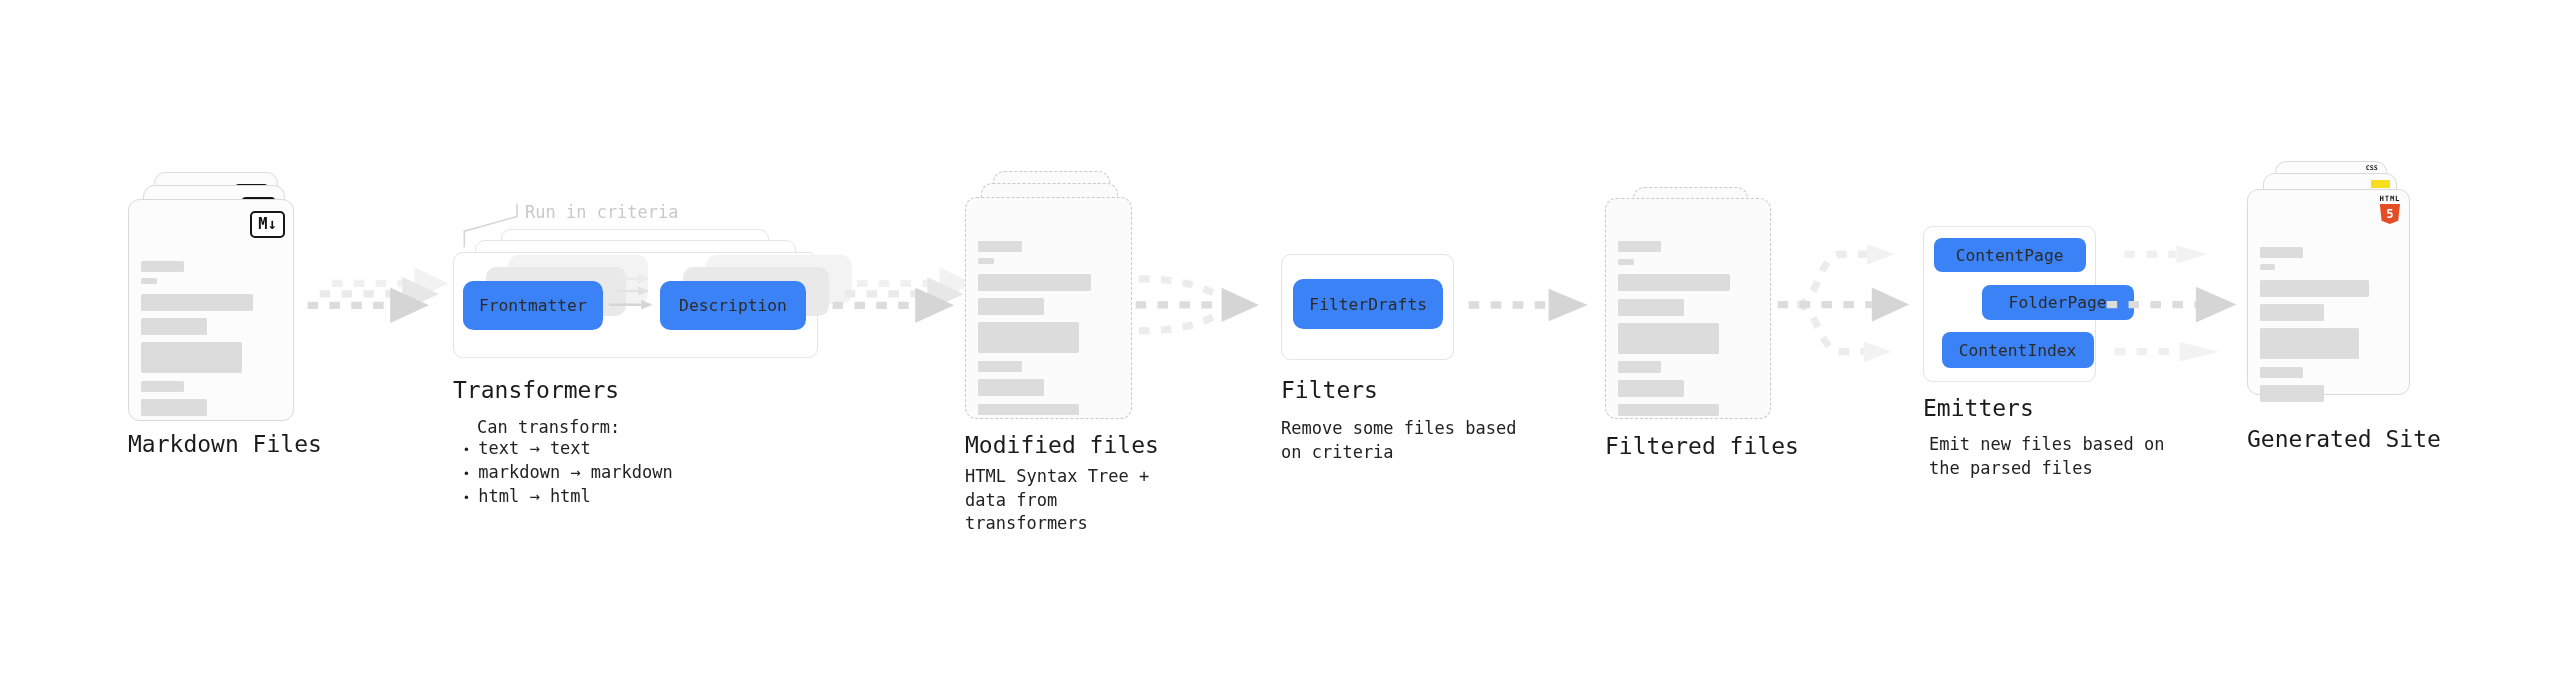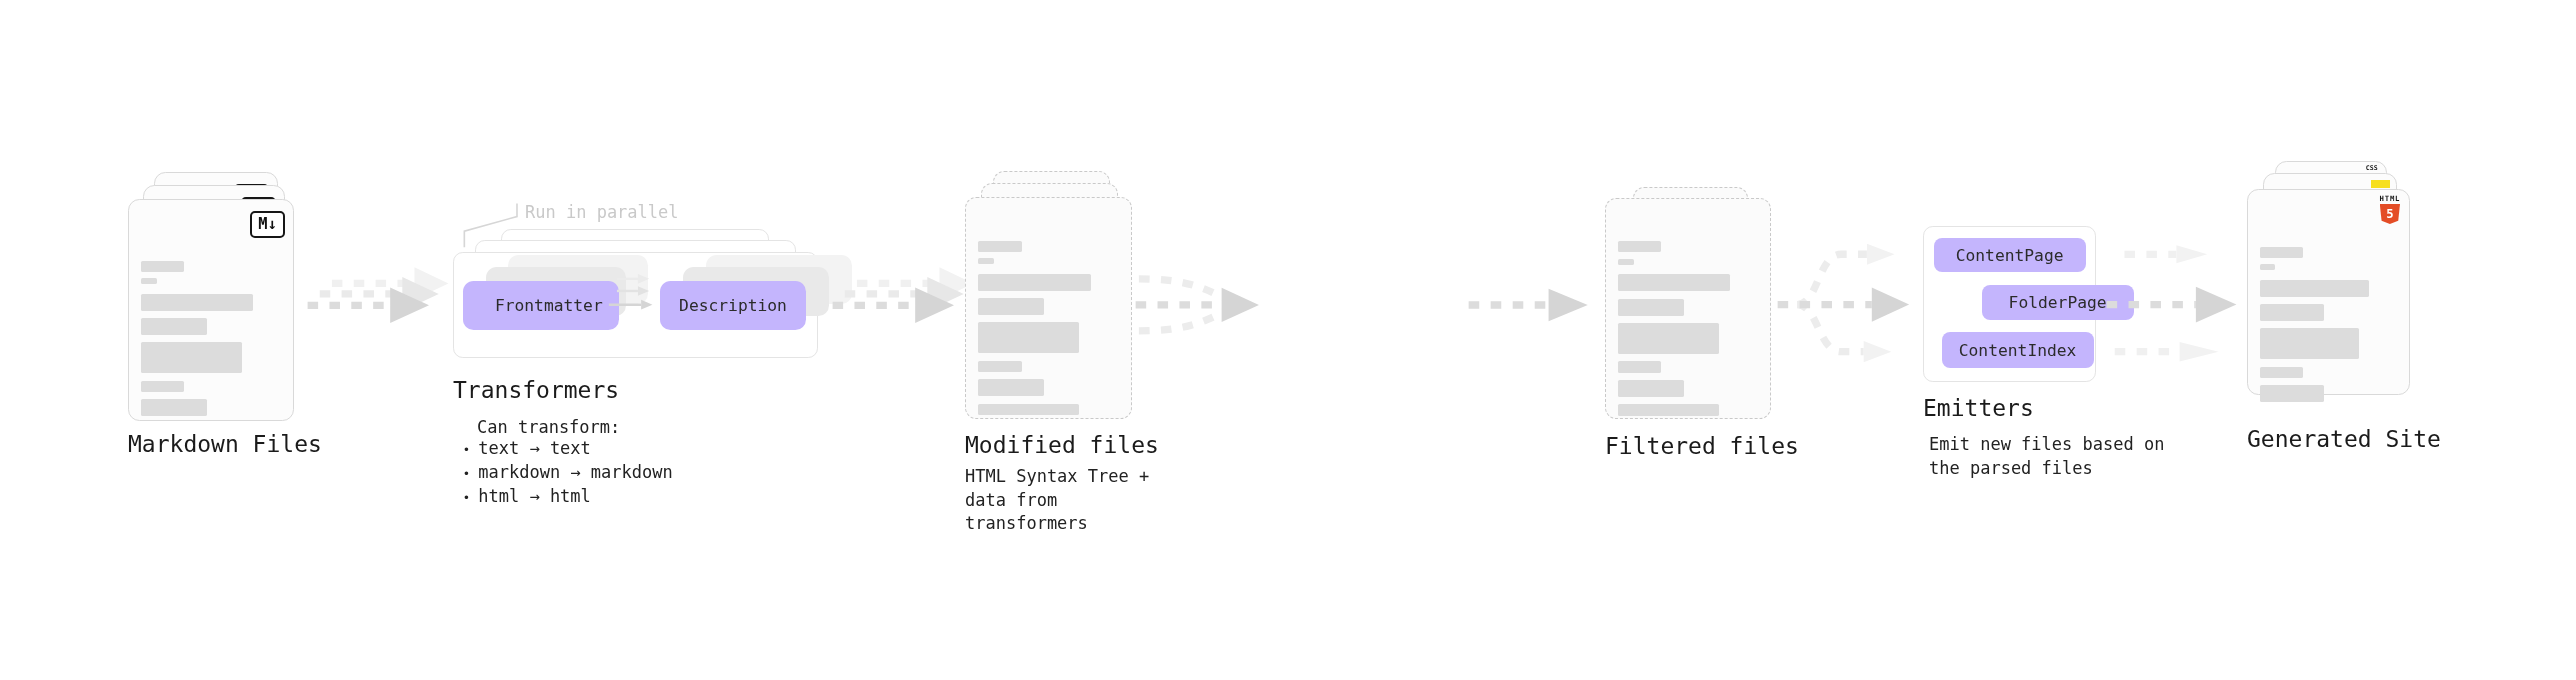--- a/index.html
+++ b/index.html
@@ -110,7 +110,7 @@
     <svg style="left:0;top:0;" width="81" height="57" viewBox="0 0 100 70">
       <polyline points="79,3 79,19 14,37 14,57" fill="none" stroke="#d6d6d6" stroke-width="2"></polyline>
     </svg>
-    <div class="annotation" style="left:72px;top:0.8px;">Run in parallel</div>
+    <div class="annotation" style="left:72px;top:0.8px;">Run in criteria</div>
 
     <div class="outline-box" style="left:48px;top:28.4px;width:268px;height:106px;"></div>
     <div class="outline-box" style="left:22px;top:39px;width:321px;height:106px;"></div>

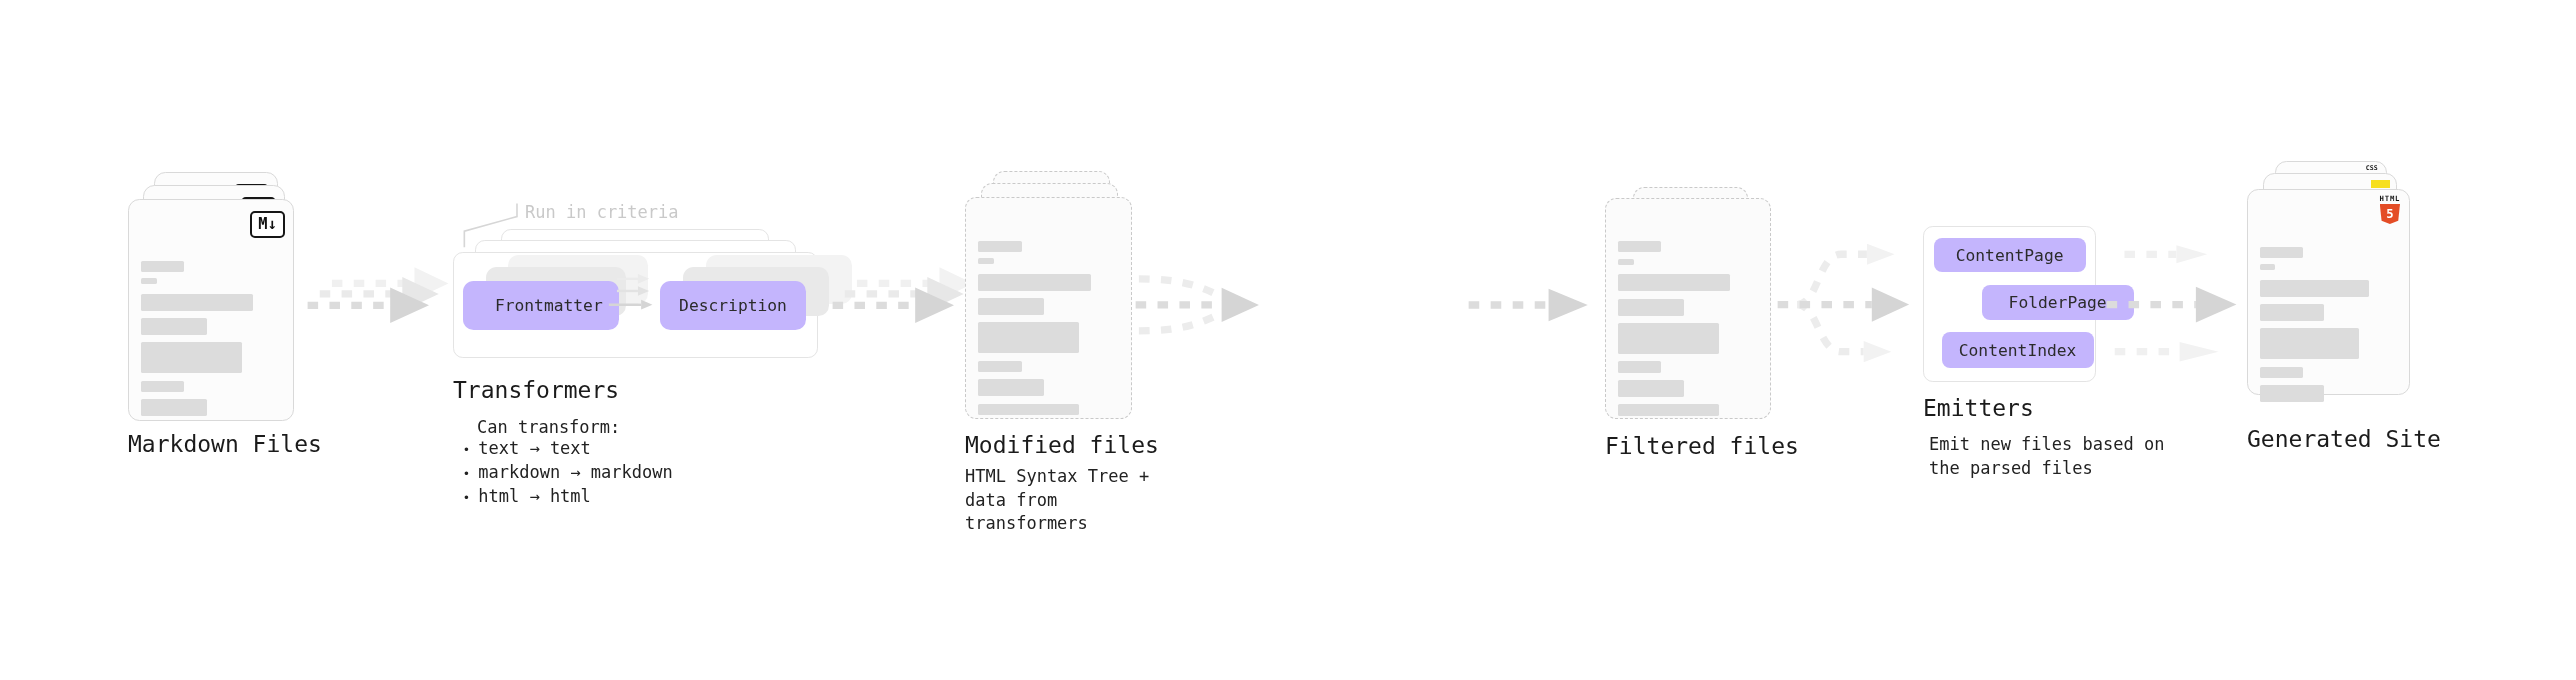--- a/index.html
+++ b/index.html
@@ -41,7 +41,7 @@
 
   
   .outline-box{position:absolute;background:#ffffff;border:1.6px solid #e4e4e4;border-radius:9.8px;box-sizing:border-box;}
-  .pill{position:absolute;background:#c4b5fd;border-radius:10.6px;display:flex;align-items:center;justify-content:center;
+  .pill{position:absolute;background:#3b82f6;border-radius:10.6px;display:flex;align-items:center;justify-content:center;
     color:#2b2b2b;font-size:16.3px;white-space:nowrap;}
   .pill.ghost1{background:#e9e9e9;}
   .pill.ghost2{background:#f3f3f3;}

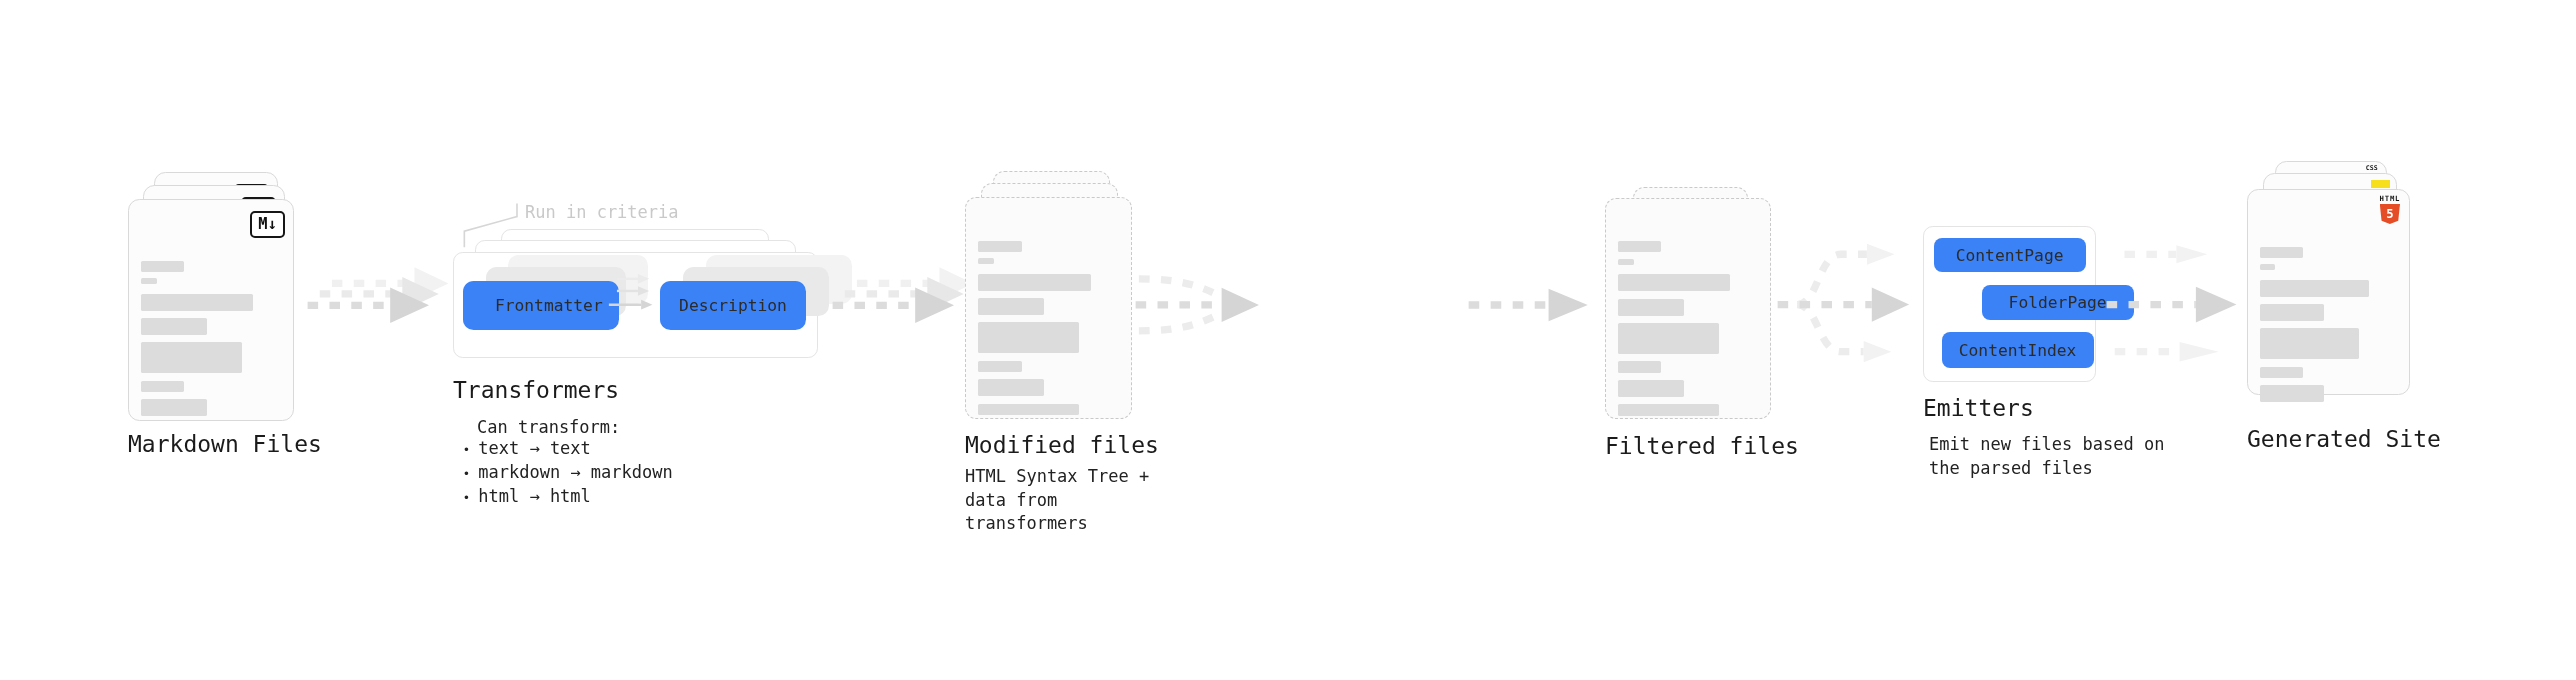--- a/index.html
+++ b/index.html
@@ -118,7 +118,7 @@
 
     <div class="pill ghost2" style="left:55px;top:54px;width:140px;height:49px;"></div>
     <div class="pill ghost1" style="left:32.5px;top:66px;width:140px;height:49px;"></div>
-    <div class="pill" style="left:9.8px;top:80px;width:140px;height:49px;padding-left:16px;">Frontmatter</div>
+    <div class="pill" style="left:9.8px;top:80px;width:140px;height:49px;">Frontmatter</div>
 
     <div class="pill ghost2" style="left:253px;top:54px;width:146px;height:49px;"></div>
     <div class="pill ghost1" style="left:230px;top:66px;width:146px;height:49px;"></div>

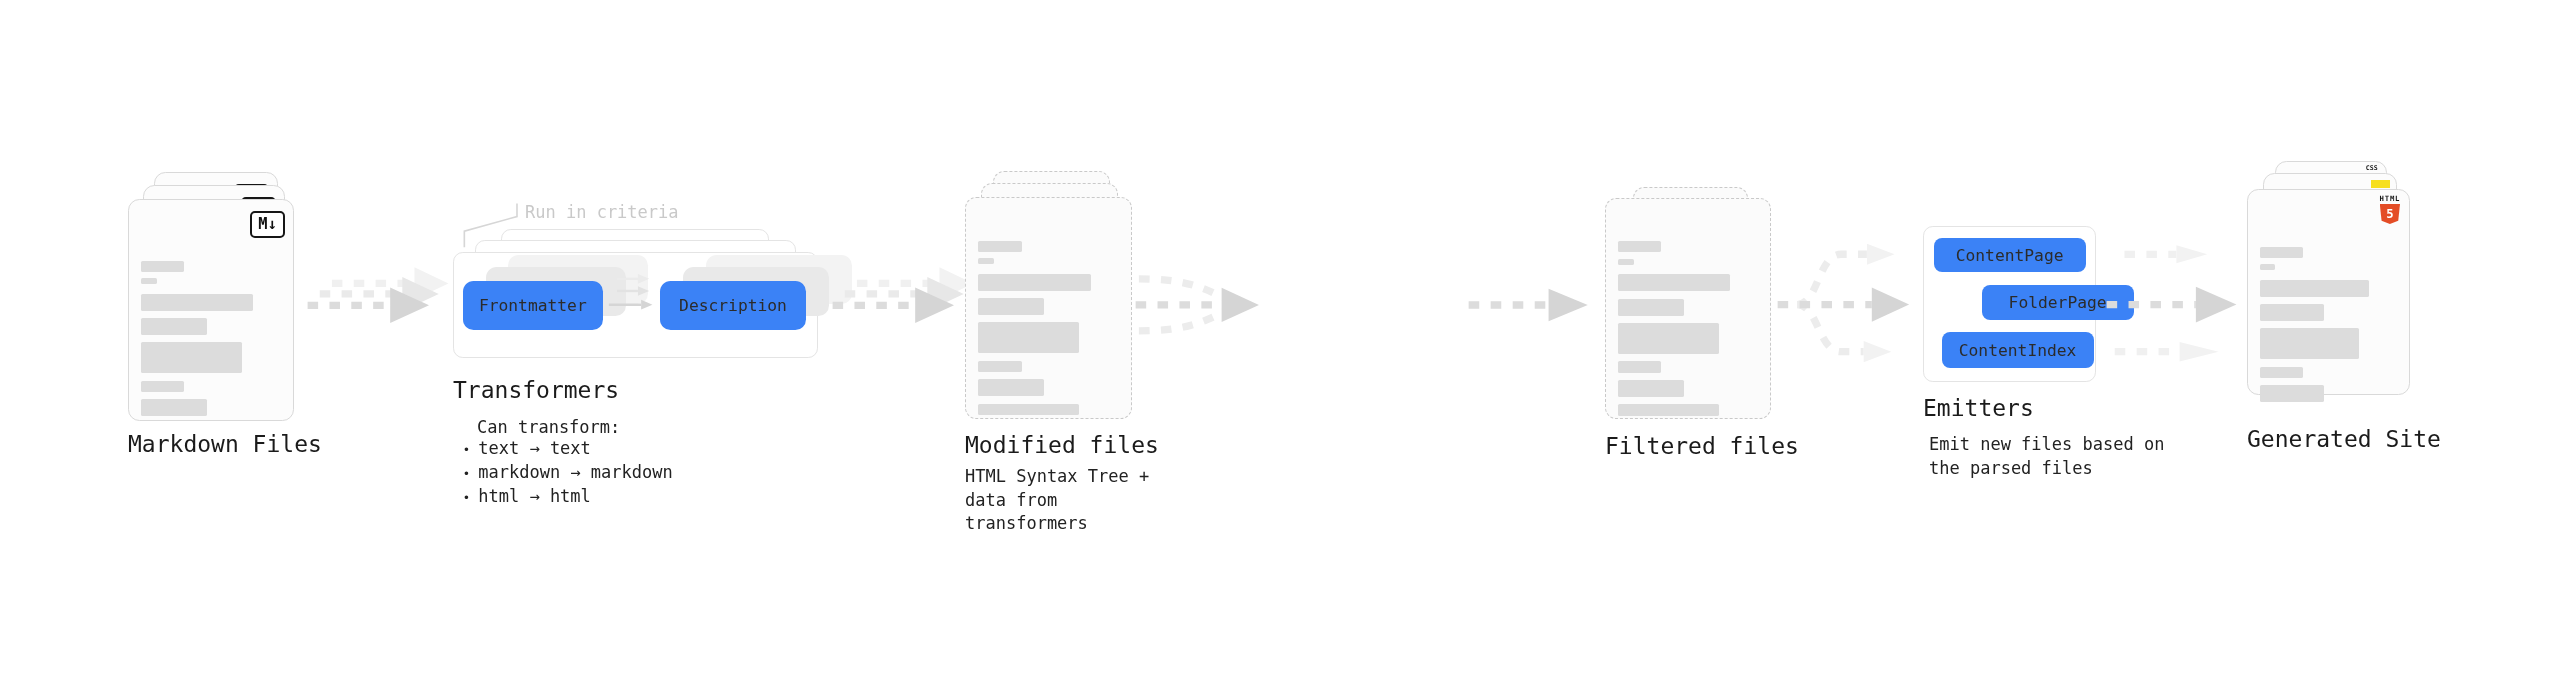--- a/index.html
+++ b/index.html
@@ -199,6 +199,13 @@
     <polygon class="head-dark" points="108,23 154,44 108,65"></polygon>
   </svg>
 
+  <div class="stage" style="left:1281px;top:254px;width:244px;height:228px;">
+    <div class="outline-box" style="left:0;top:0;width:173px;height:106px;"></div>
+    <div class="pill" style="left:12.2px;top:25px;width:150px;height:50px;">FilterDrafts</div>
+    <div class="title" style="left:0;top:122px;">Filters</div>
+    <div class="subtitle" style="left:0;top:163px;">Remove some files based
+on criteria</div>
+  </div>
 
   <svg style="left:1467px;top:282px;" width="124" height="46" viewBox="0 0 152 56">
     <line class="dash-dark" x1="2" y1="28" x2="100" y2="28"></line>

